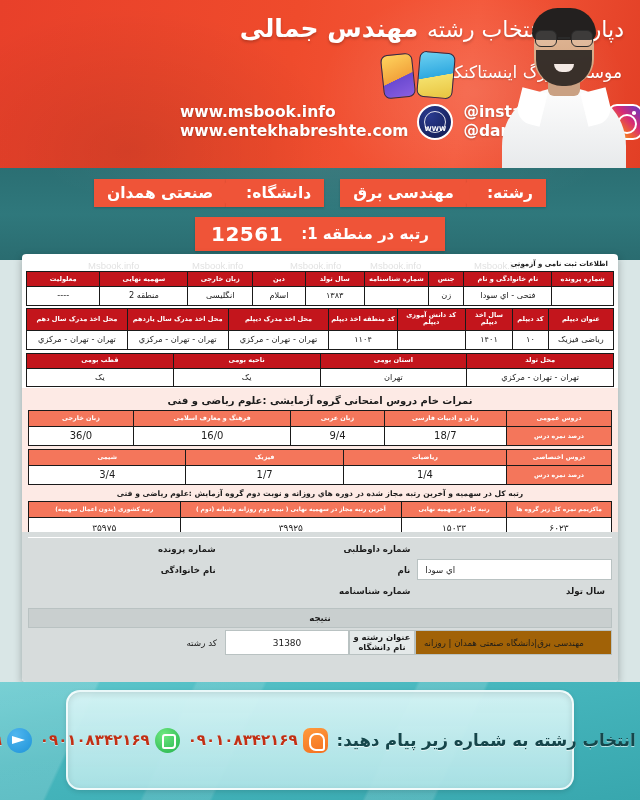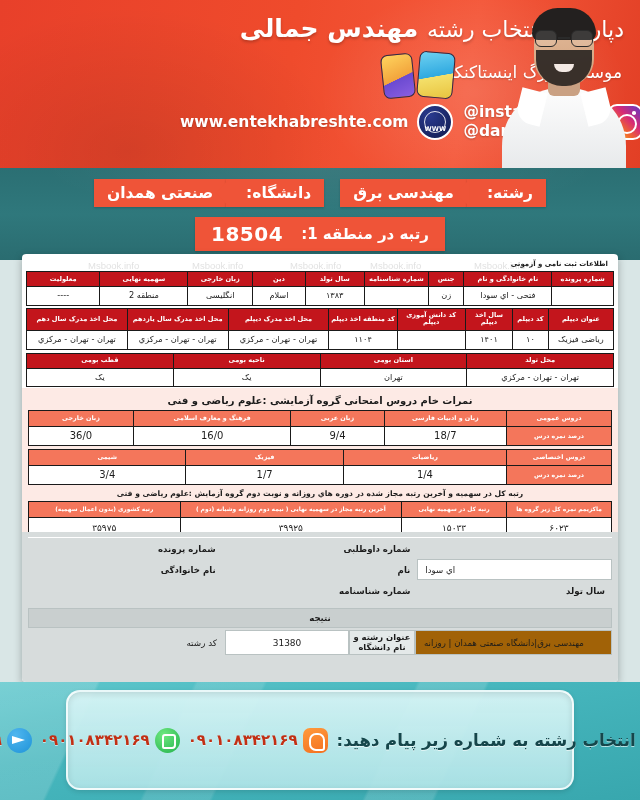--- a/index.html
+++ b/index.html
@@ -374,6 +374,7 @@
       <div class="c-block">
         <div class="ic-www"></div>
         <div class="c-lines">
+          <span>www.msbook.info</span>
           <span>www.entekhabreshte.com</span>
         </div>
       </div>

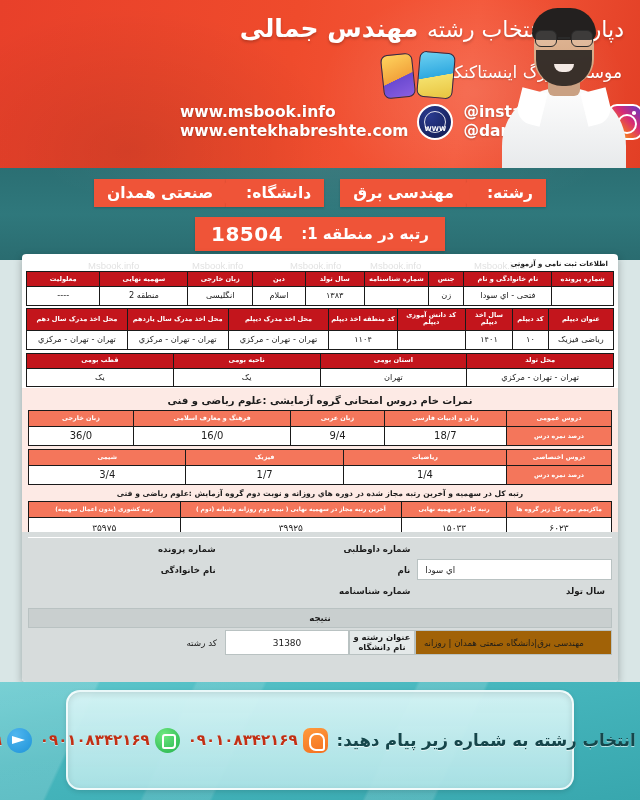--- a/index.html
+++ b/index.html
@@ -415,7 +415,7 @@
     <div class="rank-chip">
       <div class="inner">
         <span class="lbl">رتبه در منطقه 1:</span>
-        <span class="val">18504</span>
+        <span class="val">12561</span>
       </div>
     </div>
   </div>

